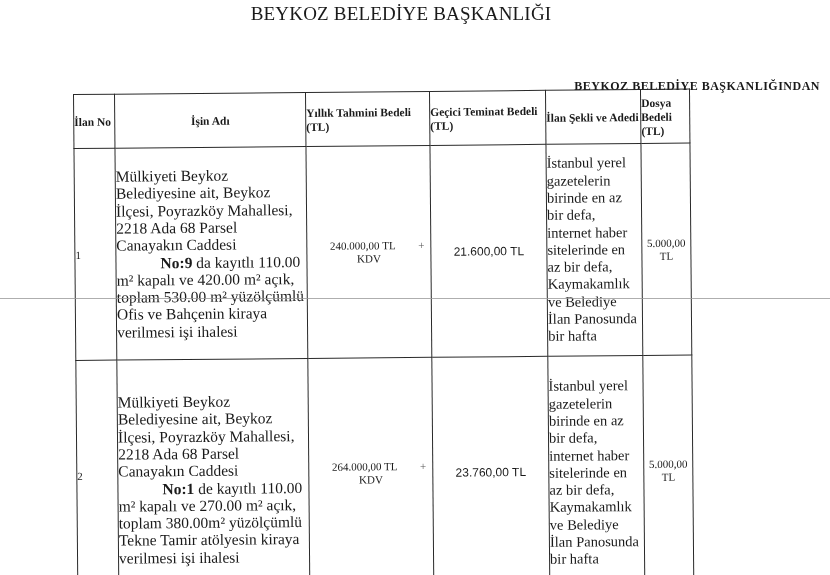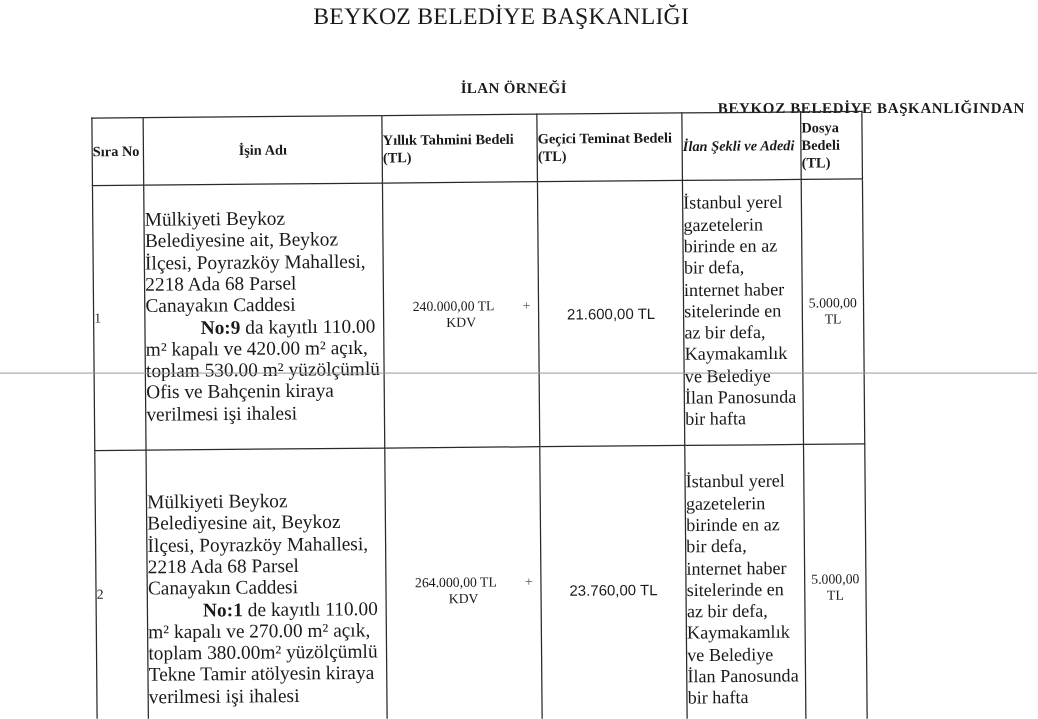--- a/index.html
+++ b/index.html
@@ -79,9 +79,6 @@
     <span>BEYKOZ BELEDİYE BAŞKANLIĞI</span>
   </div>
 
-  <div class="title1">
-    <span>İLAN ÖRNEĞİ</span>
-  </div>
   <div class="title2">
     <span>BEYKOZ BELEDİYE BAŞKANLIĞINDAN</span>
   </div>

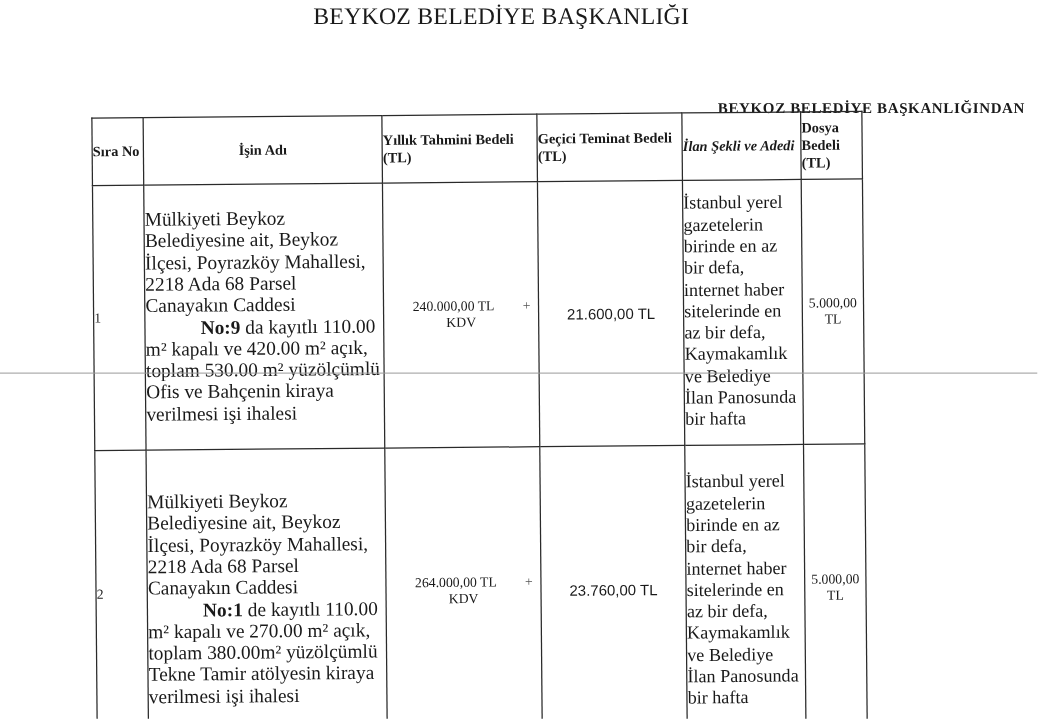--- a/index.html
+++ b/index.html
@@ -86,7 +86,7 @@
   <table class="listing">
     <tbody>
         <tr style="height:54px">
-      <th class="c0">Sıra No</th>
+      <th class="c0">İlan No</th>
       <th class="c1">İşin Adı</th>
       <th class="c2">Yıllık Tahmini Bedeli (TL)</th>
       <th class="c3">Geçici Teminat Bedeli (TL)</th>

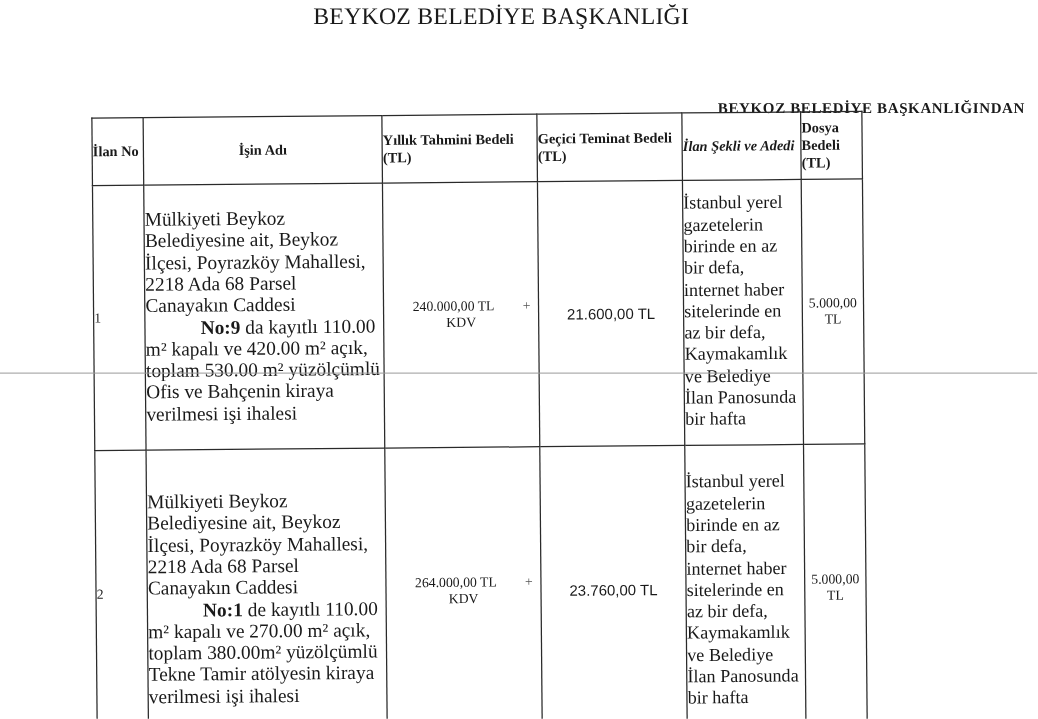--- a/index.html
+++ b/index.html
@@ -46,7 +46,7 @@
     th.c1 { width: 190px; text-align: center; }
     th.c2 { width: 123px; padding-left: 10px; }
     th.c3 { width: 115px; padding-left: 8px; }
-    th.c4 { width: 94px; padding-left: 8px; vertical-align: top; padding-top: 4px; font-style: italic; }
+    th.c4 { width: 94px; padding-left: 8px; vertical-align: top; padding-top: 4px; }
     th.c5 { width: 48px; padding-left: 5px; vertical-align: top; padding-top: 0; border-radius: 12px; }
 
     td.sira { font-size: 11px; padding-left: 10px; }

